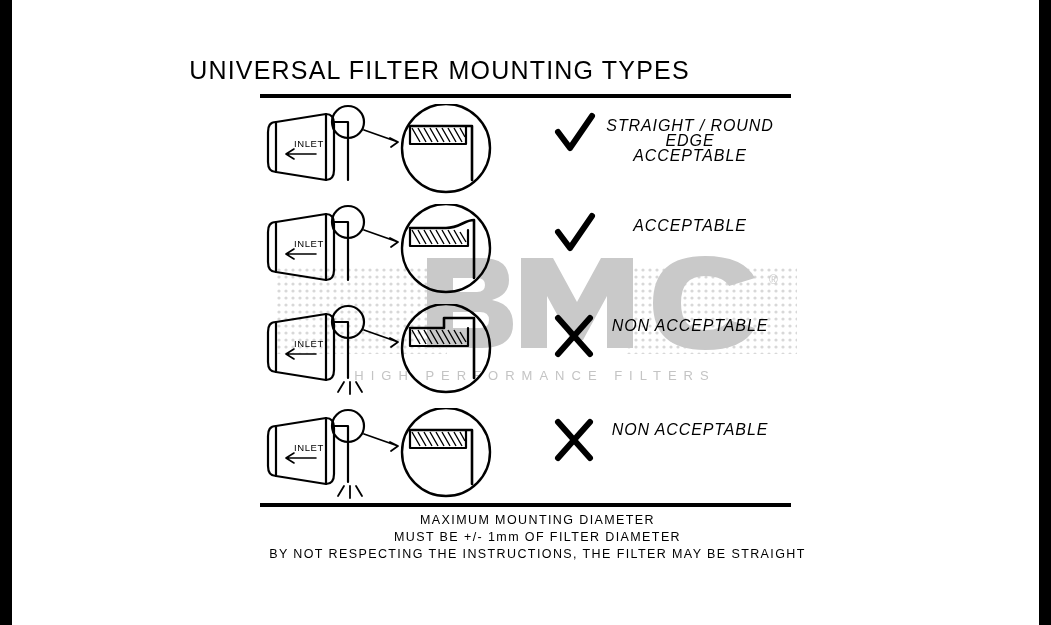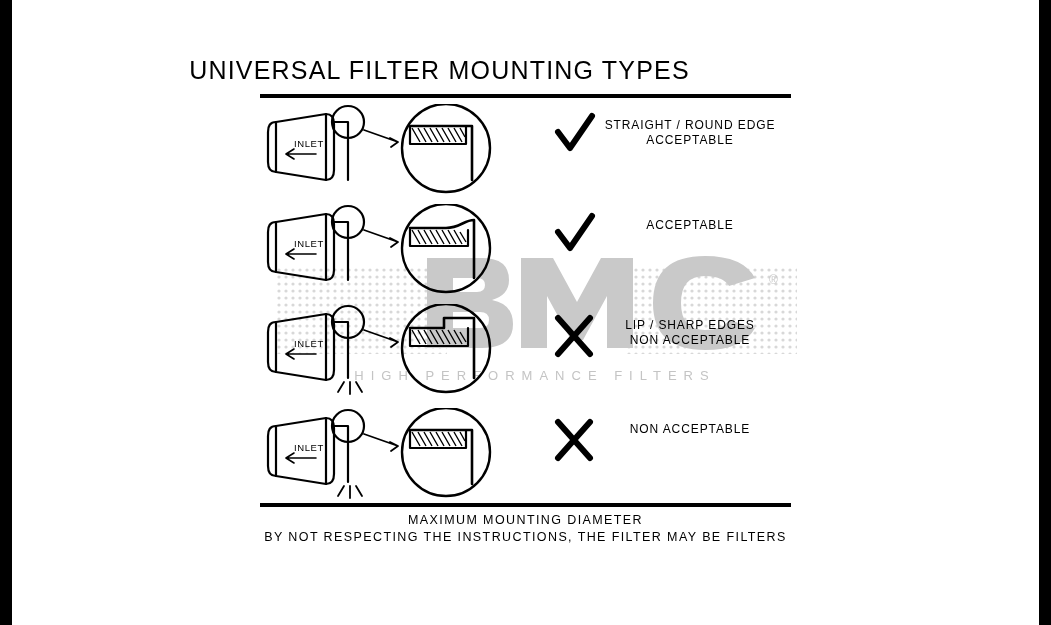--- a/index.html
+++ b/index.html
@@ -97,10 +97,11 @@
     top: 14px;
     width: 200px;
     text-align: center;
-    font-size: 12px;
+    font-size: 16px;
     line-height: 15px;
     letter-spacing: 0.9px;
     color: #000000;
+    font-style: italic;
   }
   .row .mark {
     position: absolute;

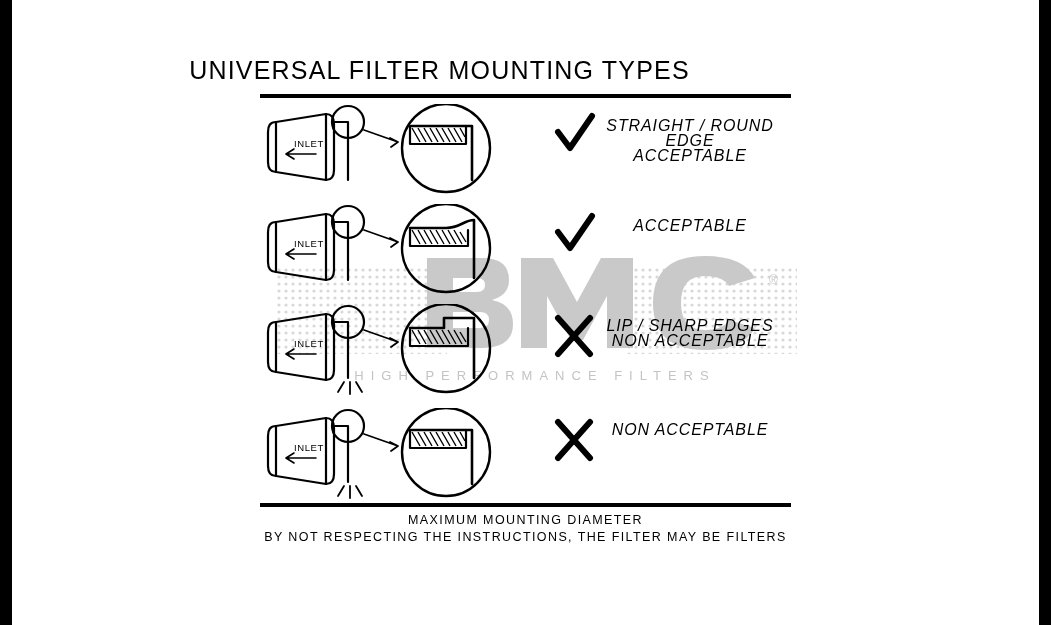--- a/index.html
+++ b/index.html
@@ -253,7 +253,6 @@
         <path d="M6 8 L38 44 M38 8 L6 44" fill="none" stroke="#000" stroke-width="6" stroke-linecap="round"></path>
       </svg>
       <div class="label">
-        <div>LIP / SHARP EDGES</div>
         <div>NON ACCEPTABLE</div>
       </div>
     </div>

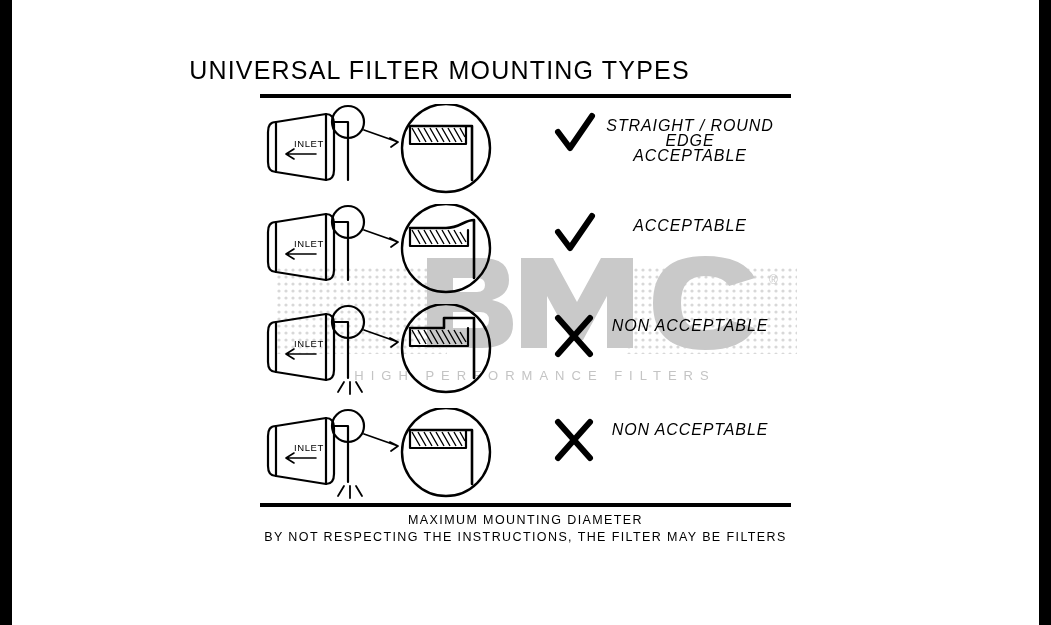--- a/index.html
+++ b/index.html
@@ -114,7 +114,7 @@
   
   #footer {
     position: absolute;
-    left: 0;
+    left: 12px;
     top: 512px;
     width: 1027px;
     text-align: center;

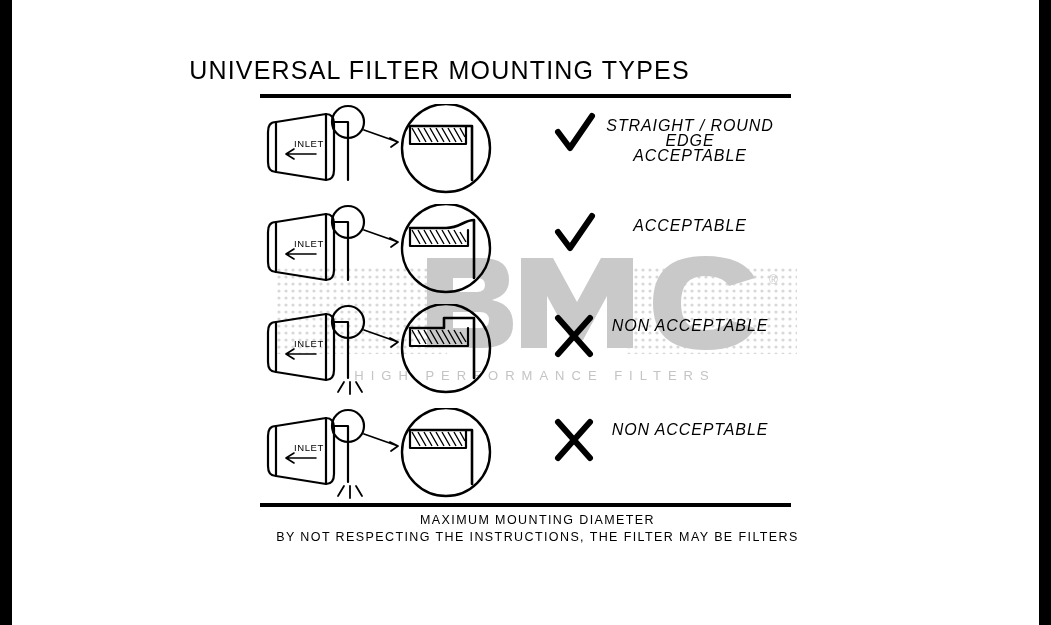--- a/index.html
+++ b/index.html
@@ -292,6 +292,7 @@
 
     <div id="footer">
       <div>MAXIMUM  MOUNTING  DIAMETER</div>
+      <div>MUST BE +/- 1mm OF FILTER DIAMETER</div>
       <div>BY NOT RESPECTING THE INSTRUCTIONS, THE FILTER MAY BE FILTERS</div>
     </div>
 

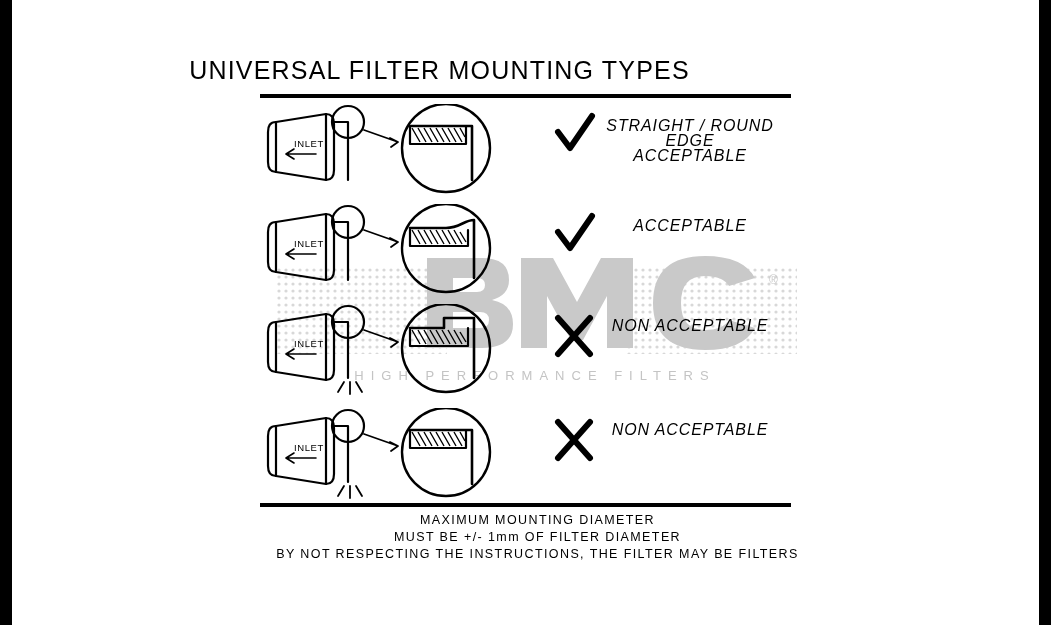--- a/index.html
+++ b/index.html
@@ -293,7 +293,7 @@
     <div id="footer">
       <div>MAXIMUM  MOUNTING  DIAMETER</div>
       <div>MUST BE +/- 1mm OF FILTER DIAMETER</div>
-      <div>BY NOT RESPECTING THE INSTRUCTIONS, THE FILTER MAY BE FILTERS</div>
+      <div>BY NOT RESPECTING THE INSTRUCTIONS, THE FILTER MAY BE STRAIGHT</div>
     </div>
 
   </div>

